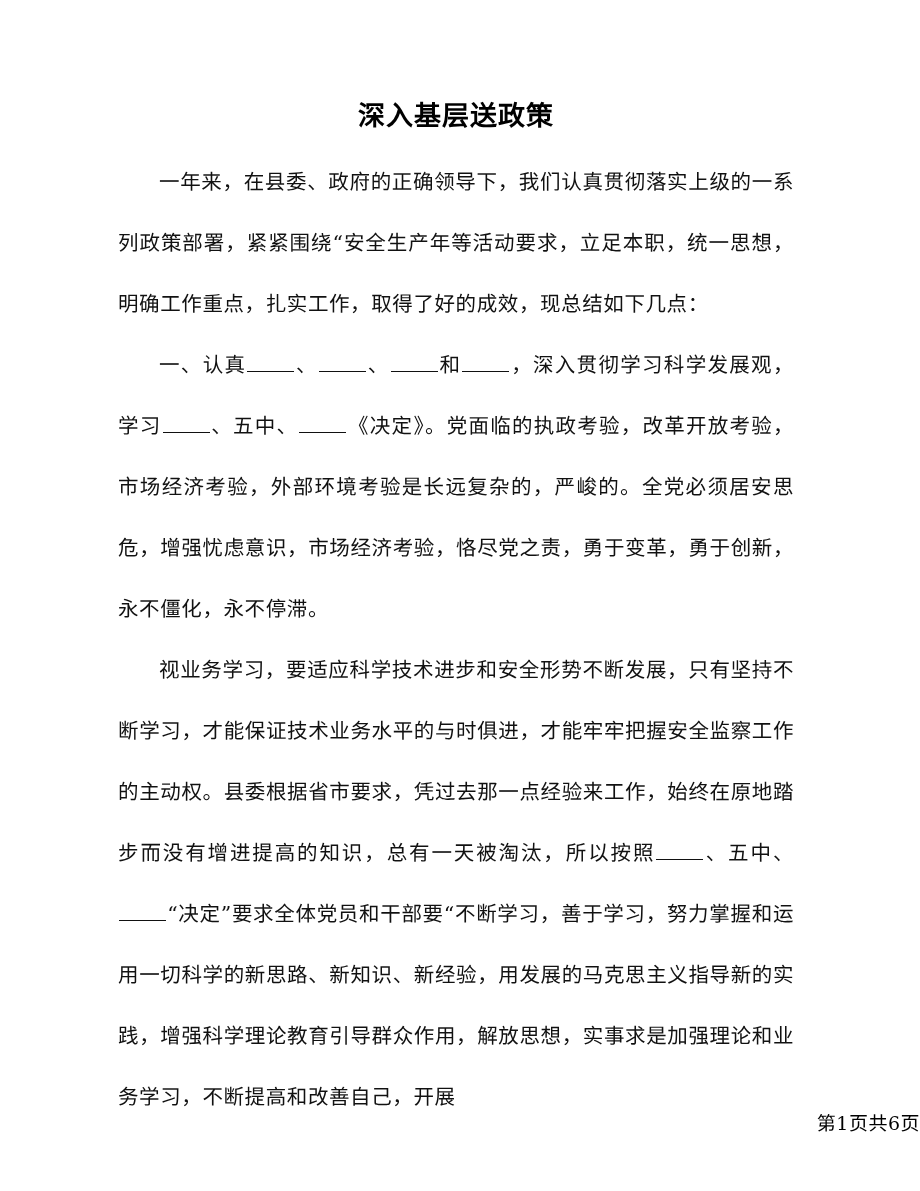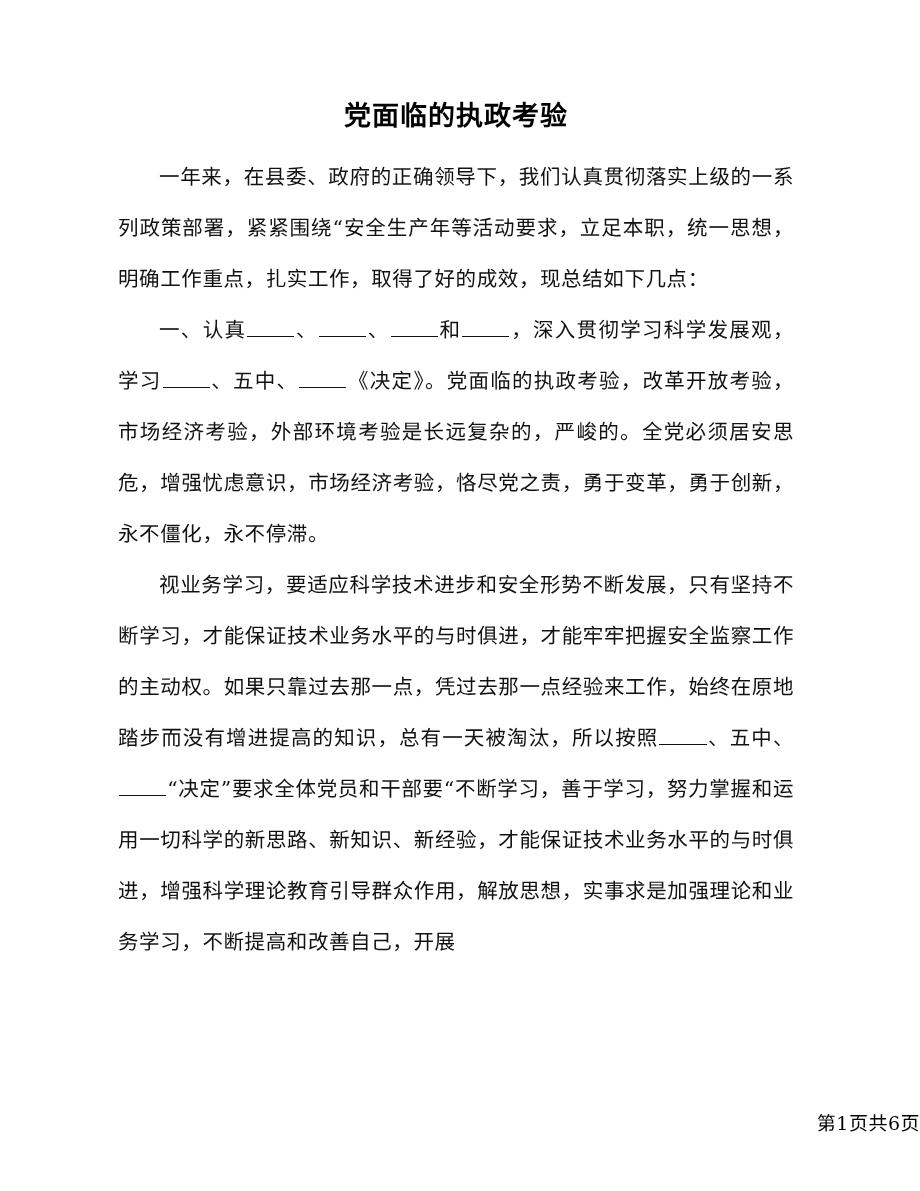--- a/index.html
+++ b/index.html
@@ -86,7 +86,7 @@
 
   <div class="doc-body">
 
-    <h1 class="doc-title">党面临的执政考验</h1>
+    <h1 class="doc-title">深入基层送政策</h1>
 
     <p class="para"><span>一年来，在县委、政府的正确领导下，我们认真贯彻落实上级的一系列政策部署，紧紧围绕“安全生产年等活动要求，立足本职，统一思想，明确工作重点，扎实工作，取得了好的成效，现总结如下几点：</span></p>
     <p class="para"><span>一、认真</span><span class="blank"></span><span>、</span><span class="blank"></span><span>、</span><span class="blank"></span><span>和</span><span class="blank"></span><span>，深入贯彻学习科学发展观，学习</span><span class="blank"></span><span>、五中、</span><span class="blank"></span><span>《决定》。党面临的执政考验，改革开放考验，市场经济考验，外部环境考验是长远复杂的，严峻的。全党必须居安思危，增强忧虑意识，市场经济考验，恪尽党之责，勇于变革，勇于创新，永不僵化，永不停滞。</span></p>

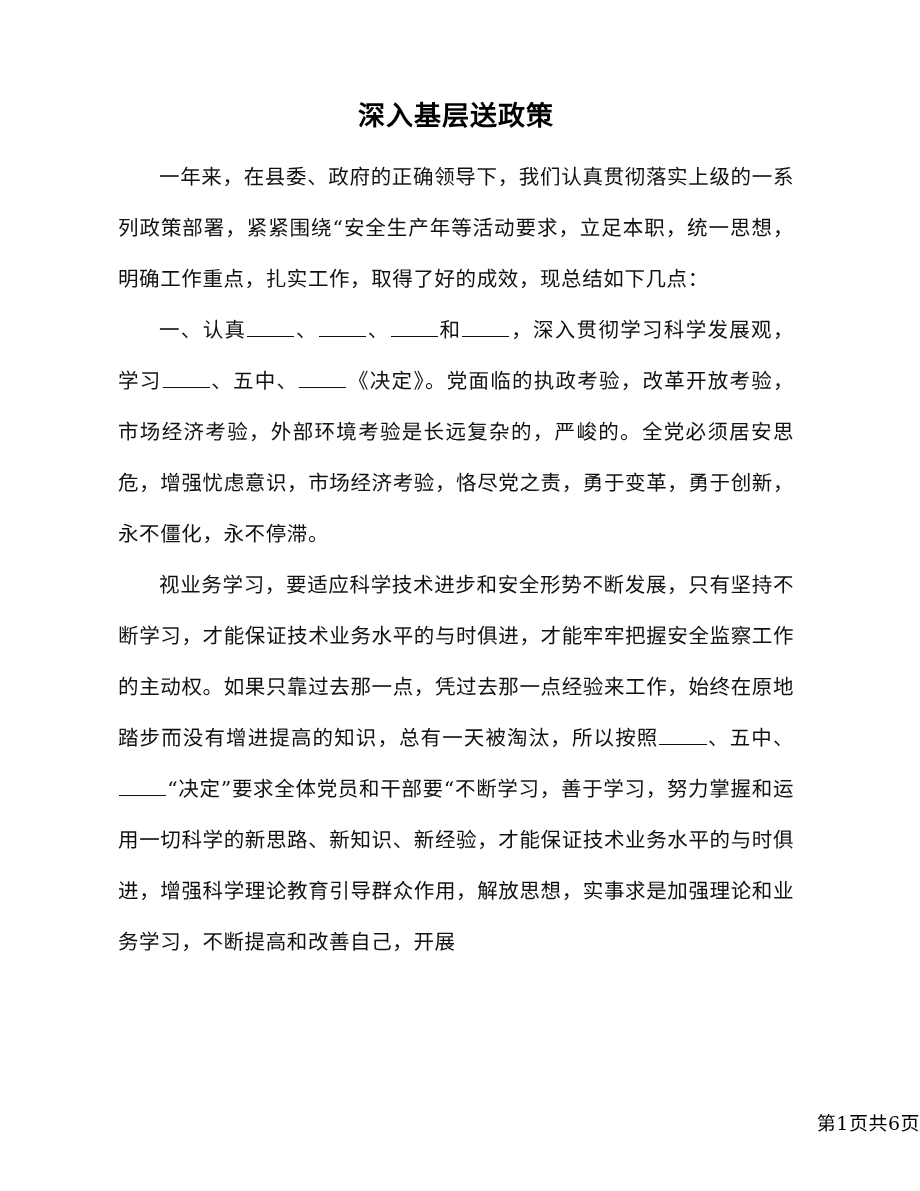--- a/index.html
+++ b/index.html
@@ -42,7 +42,7 @@
   .para {
     font-family: "DejaVu Serif", "Liberation Serif", serif;
     font-size: 20.5px;
-    line-height: 51px;
+    line-height: 61px;
     text-align: justify;
     text-align-last: left;
     text-justify: inter-character;

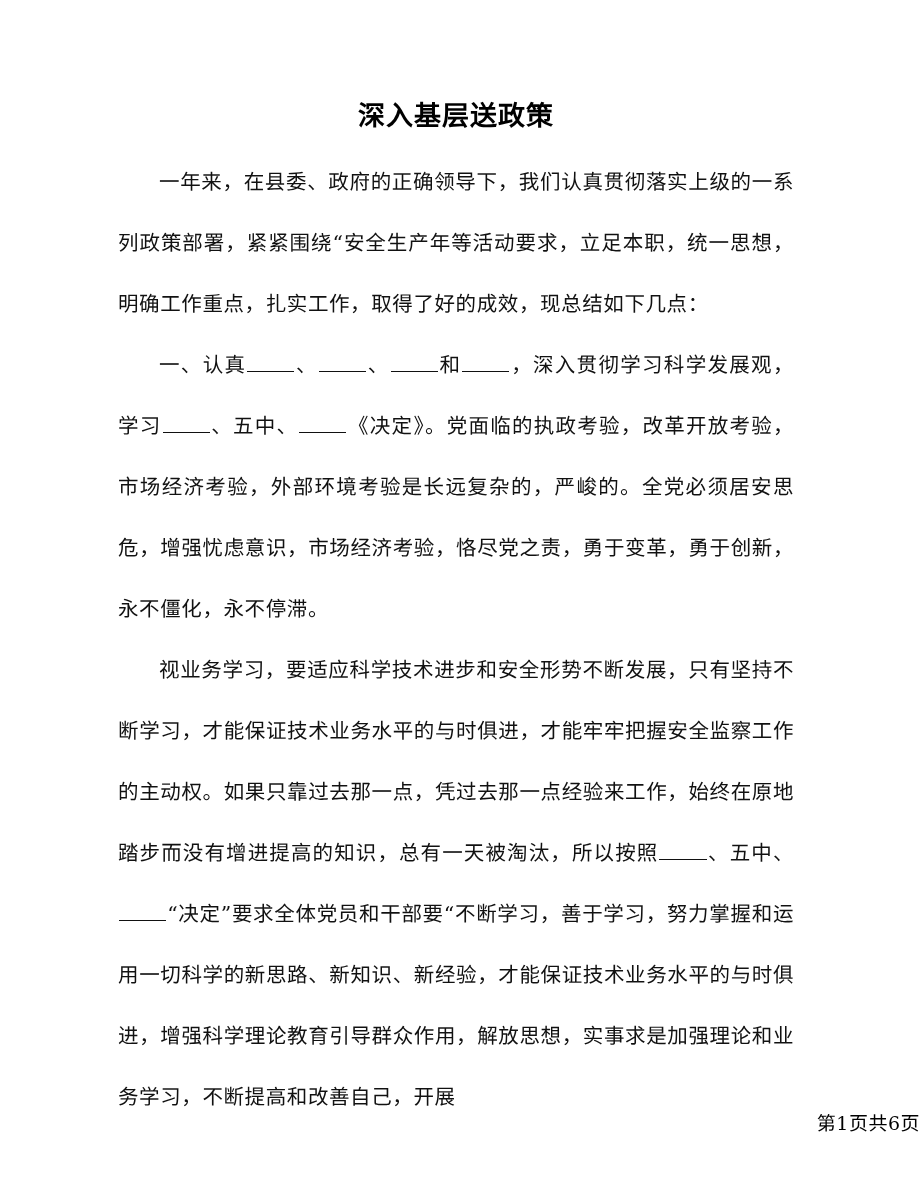--- a/index.html
+++ b/index.html
@@ -90,7 +90,7 @@
 
     <p class="para"><span>一年来，在县委、政府的正确领导下，我们认真贯彻落实上级的一系列政策部署，紧紧围绕“安全生产年等活动要求，立足本职，统一思想，明确工作重点，扎实工作，取得了好的成效，现总结如下几点：</span></p>
     <p class="para"><span>一、认真</span><span class="blank"></span><span>、</span><span class="blank"></span><span>、</span><span class="blank"></span><span>和</span><span class="blank"></span><span>，深入贯彻学习科学发展观，学习</span><span class="blank"></span><span>、五中、</span><span class="blank"></span><span>《决定》。党面临的执政考验，改革开放考验，市场经济考验，外部环境考验是长远复杂的，严峻的。全党必须居安思危，增强忧虑意识，市场经济考验，恪尽党之责，勇于变革，勇于创新，永不僵化，永不停滞。</span></p>
-    <p class="para"><span>视业务学习，要适应科学技术进步和安全形势不断发展，只有坚持不断学习，才能保证技术业务水平的与时俱进，才能牢牢把握安全监察工作的主动权。如果只靠过去那一点，凭过去那一点经验来工作，始终在原地踏步而没有增进提高的知识，总有一天被淘汰，所以按照</span><span class="blank"></span><span>、五中、</span><span class="blank"></span><span>“决定”要求全体党员和干部要“不断学习，善于学习，努力掌握和运用一切科学的新思路、新知识、新经验，才能保证技术业务水平的与时俱进，增强科学理论教育引导群众作用，解放思想，实事求是加强理论和业务学习，不断提高和改善自己，开展</span></p>
+    <p class="para"><span>视业务学习，要适应科学技术进步和安全形势不断发展，只有坚持不断学习，才能保证技术业务水平的与时俱进，才能牢牢把握安全监察工作的主动权。县委根据省市要求，凭过去那一点经验来工作，始终在原地踏步而没有增进提高的知识，总有一天被淘汰，所以按照</span><span class="blank"></span><span>、五中、</span><span class="blank"></span><span>“决定”要求全体党员和干部要“不断学习，善于学习，努力掌握和运用一切科学的新思路、新知识、新经验，才能保证技术业务水平的与时俱进，增强科学理论教育引导群众作用，解放思想，实事求是加强理论和业务学习，不断提高和改善自己，开展</span></p>
 
   </div>
 

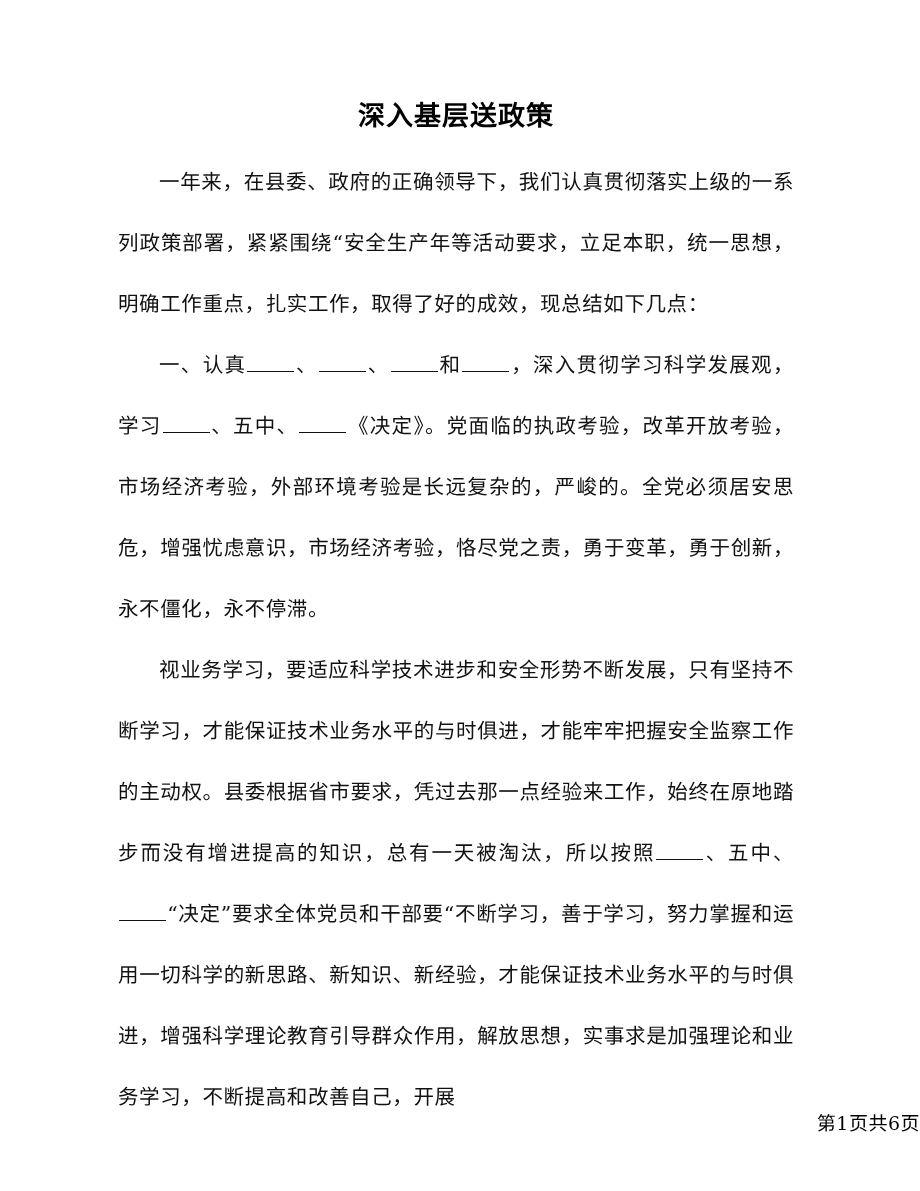--- a/index.html
+++ b/index.html
@@ -90,7 +90,7 @@
 
     <p class="para"><span>一年来，在县委、政府的正确领导下，我们认真贯彻落实上级的一系列政策部署，紧紧围绕“安全生产年等活动要求，立足本职，统一思想，明确工作重点，扎实工作，取得了好的成效，现总结如下几点：</span></p>
     <p class="para"><span>一、认真</span><span class="blank"></span><span>、</span><span class="blank"></span><span>、</span><span class="blank"></span><span>和</span><span class="blank"></span><span>，深入贯彻学习科学发展观，学习</span><span class="blank"></span><span>、五中、</span><span class="blank"></span><span>《决定》。党面临的执政考验，改革开放考验，市场经济考验，外部环境考验是长远复杂的，严峻的。全党必须居安思危，增强忧虑意识，市场经济考验，恪尽党之责，勇于变革，勇于创新，永不僵化，永不停滞。</span></p>
-    <p class="para"><span>视业务学习，要适应科学技术进步和安全形势不断发展，只有坚持不断学习，才能保证技术业务水平的与时俱进，才能牢牢把握安全监察工作的主动权。县委根据省市要求，凭过去那一点经验来工作，始终在原地踏步而没有增进提高的知识，总有一天被淘汰，所以按照</span><span class="blank"></span><span>、五中、</span><span class="blank"></span><span>“决定”要求全体党员和干部要“不断学习，善于学习，努力掌握和运用一切科学的新思路、新知识、新经验，才能保证技术业务水平的与时俱进，增强科学理论教育引导群众作用，解放思想，实事求是加强理论和业务学习，不断提高和改善自己，开展</span></p>
+    <p class="para"><span>视业务学习，要适应科学技术进步和安全形势不断发展，只有坚持不断学习，才能保证技术业务水平的与时俱进，才能牢牢把握安全监察工作的主动权。县委根据省市要求，凭过去那一点经验来工作，始终在原地踏步而没有增进提高的知识，总有一天被淘汰，所以按照</span><span class="blank"></span><span>、五中、</span><span class="blank"></span><span>“决定”要求全体党员和干部要“不断学习，善于学习，努力掌握和运用一切科学的新思路、新知识、新经验，用发展的马克思主义指导新的实践，增强科学理论教育引导群众作用，解放思想，实事求是加强理论和业务学习，不断提高和改善自己，开展</span></p>
 
   </div>
 

